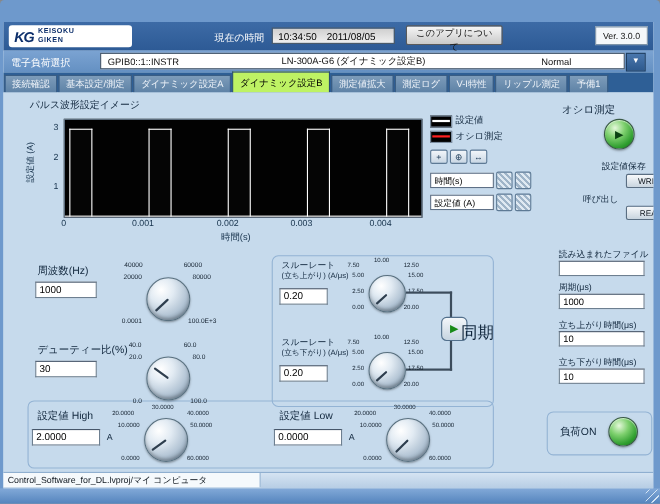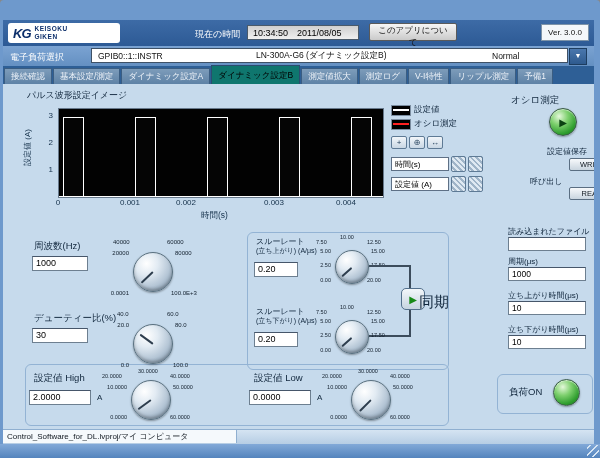--- a/index.html
+++ b/index.html
@@ -51,7 +51,7 @@
   .tabs{position:absolute;left:0;right:0;top:46px;height:18px;background:#2e5f96;display:flex;align-items:flex-end;}
   .tab{height:15px;line-height:15px;padding:0 6px;font-size:8.5px;color:#eef3f9;white-space:nowrap;
     background:linear-gradient(#7d9cba,#5e82a6);border:1px solid #3a5d82;border-bottom:none;margin-left:1px;}
-  .tab.selected{background:#0f766e;color:#000;height:18px;line-height:18px;border-color:#2b4d70;}
+  .tab.selected{background:#bef264;color:#000;height:18px;line-height:18px;border-color:#2b4d70;}
   
   .panel{position:absolute;left:0;right:0;top:64px;bottom:14px;background:#c6daec;}
   .plabel{position:absolute;font-size:9.5px;color:#10263c;white-space:nowrap;}

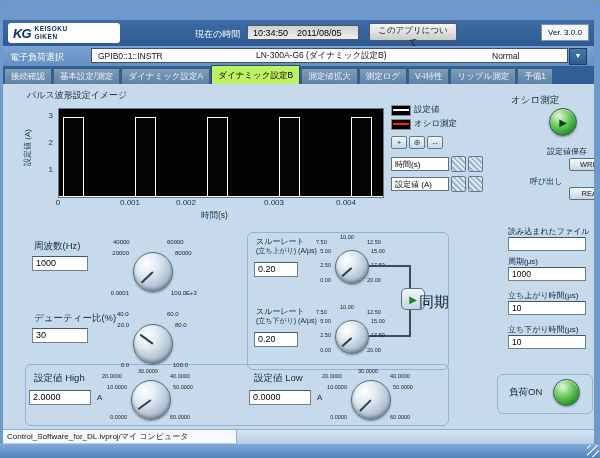--- a/index.html
+++ b/index.html
@@ -178,7 +178,7 @@
         </div>
       <span class="xtick" style="left:55px;top:114px;">0</span>
       <span class="xtick" style="left:127px;top:114px;">0.001</span>
-      <span class="xtick" style="left:183px;top:114px;">0.002</span>
+      <span class="xtick" style="left:204px;top:114px;">0.002</span>
       <span class="xtick" style="left:271px;top:114px;">0.003</span>
       <span class="xtick" style="left:343px;top:114px;">0.004</span>
       <span class="xlabel" style="left:198px;top:126px;">時間(s)</span>

